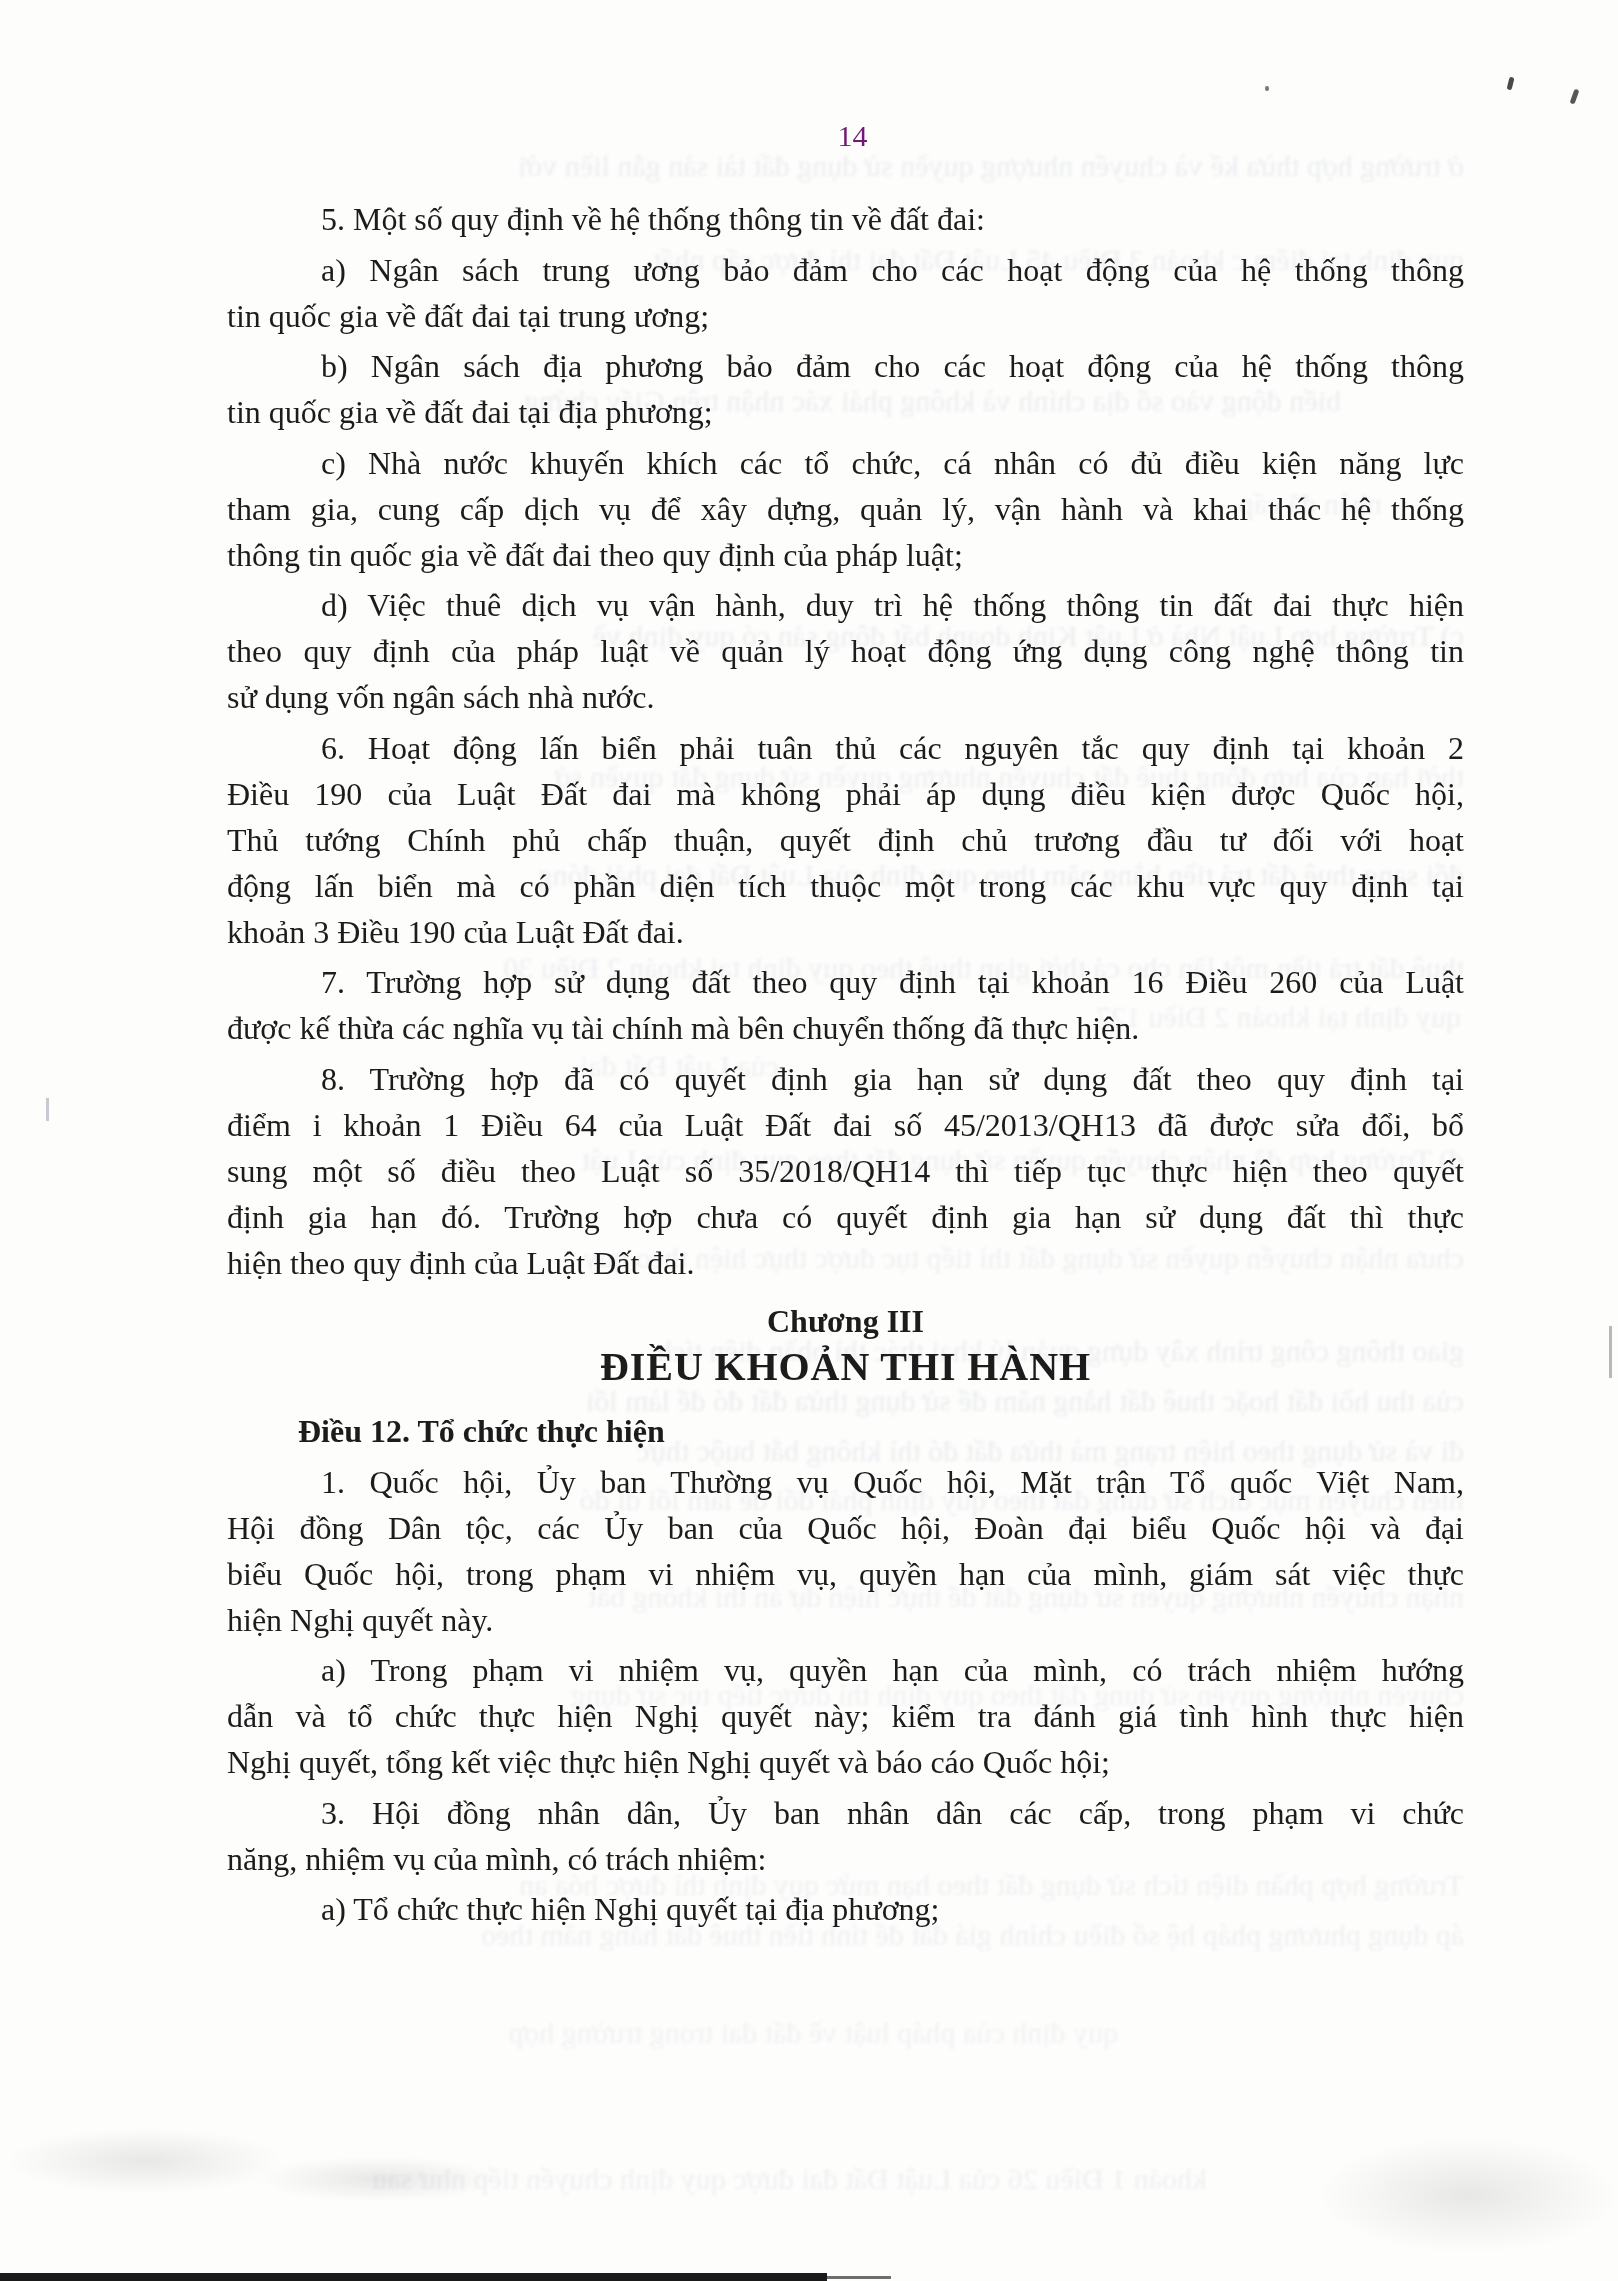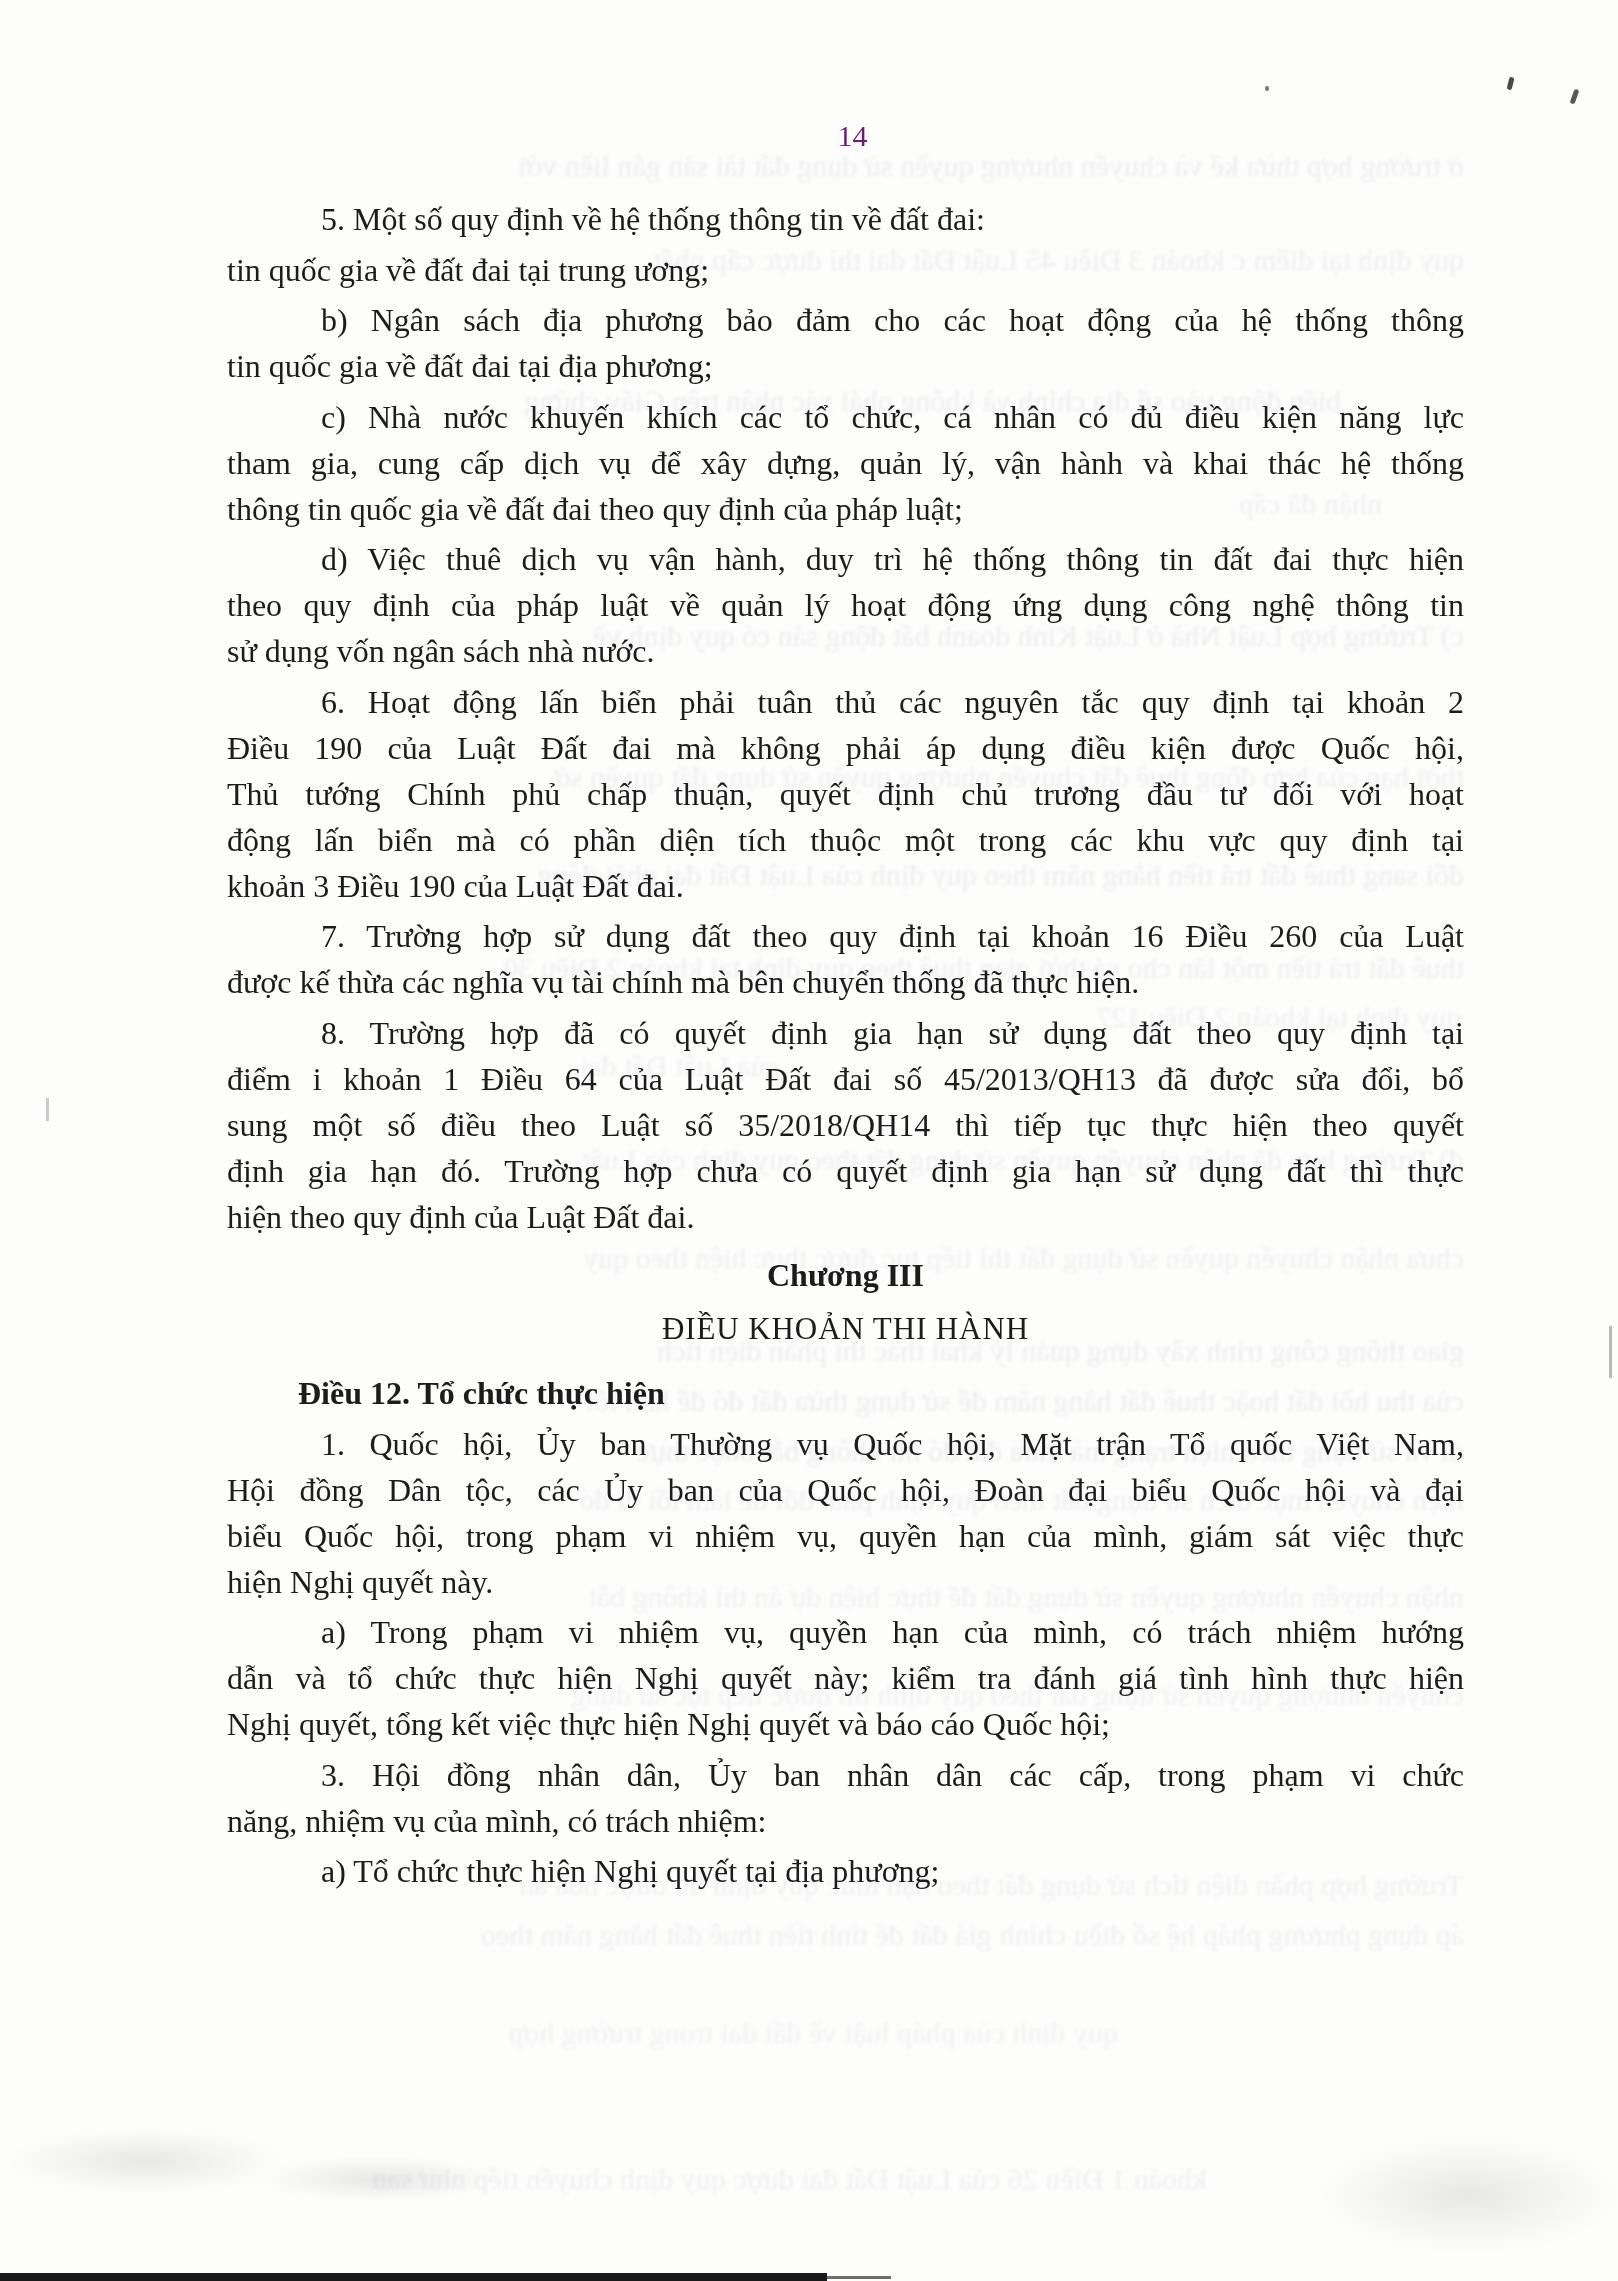--- a/index.html
+++ b/index.html
@@ -80,6 +80,7 @@
         <span class="ln first last">5. Một số quy định về hệ thống thông tin về đất đai:</span>
       </p>
       <p class="blk para">
+        <span class="ln first">a) Ngân sách trung ương bảo đảm cho các hoạt động của hệ thống thông</span>
         <span class="ln last">tin quốc gia về đất đai tại trung ương;</span>
       </p>
       <p class="blk para">

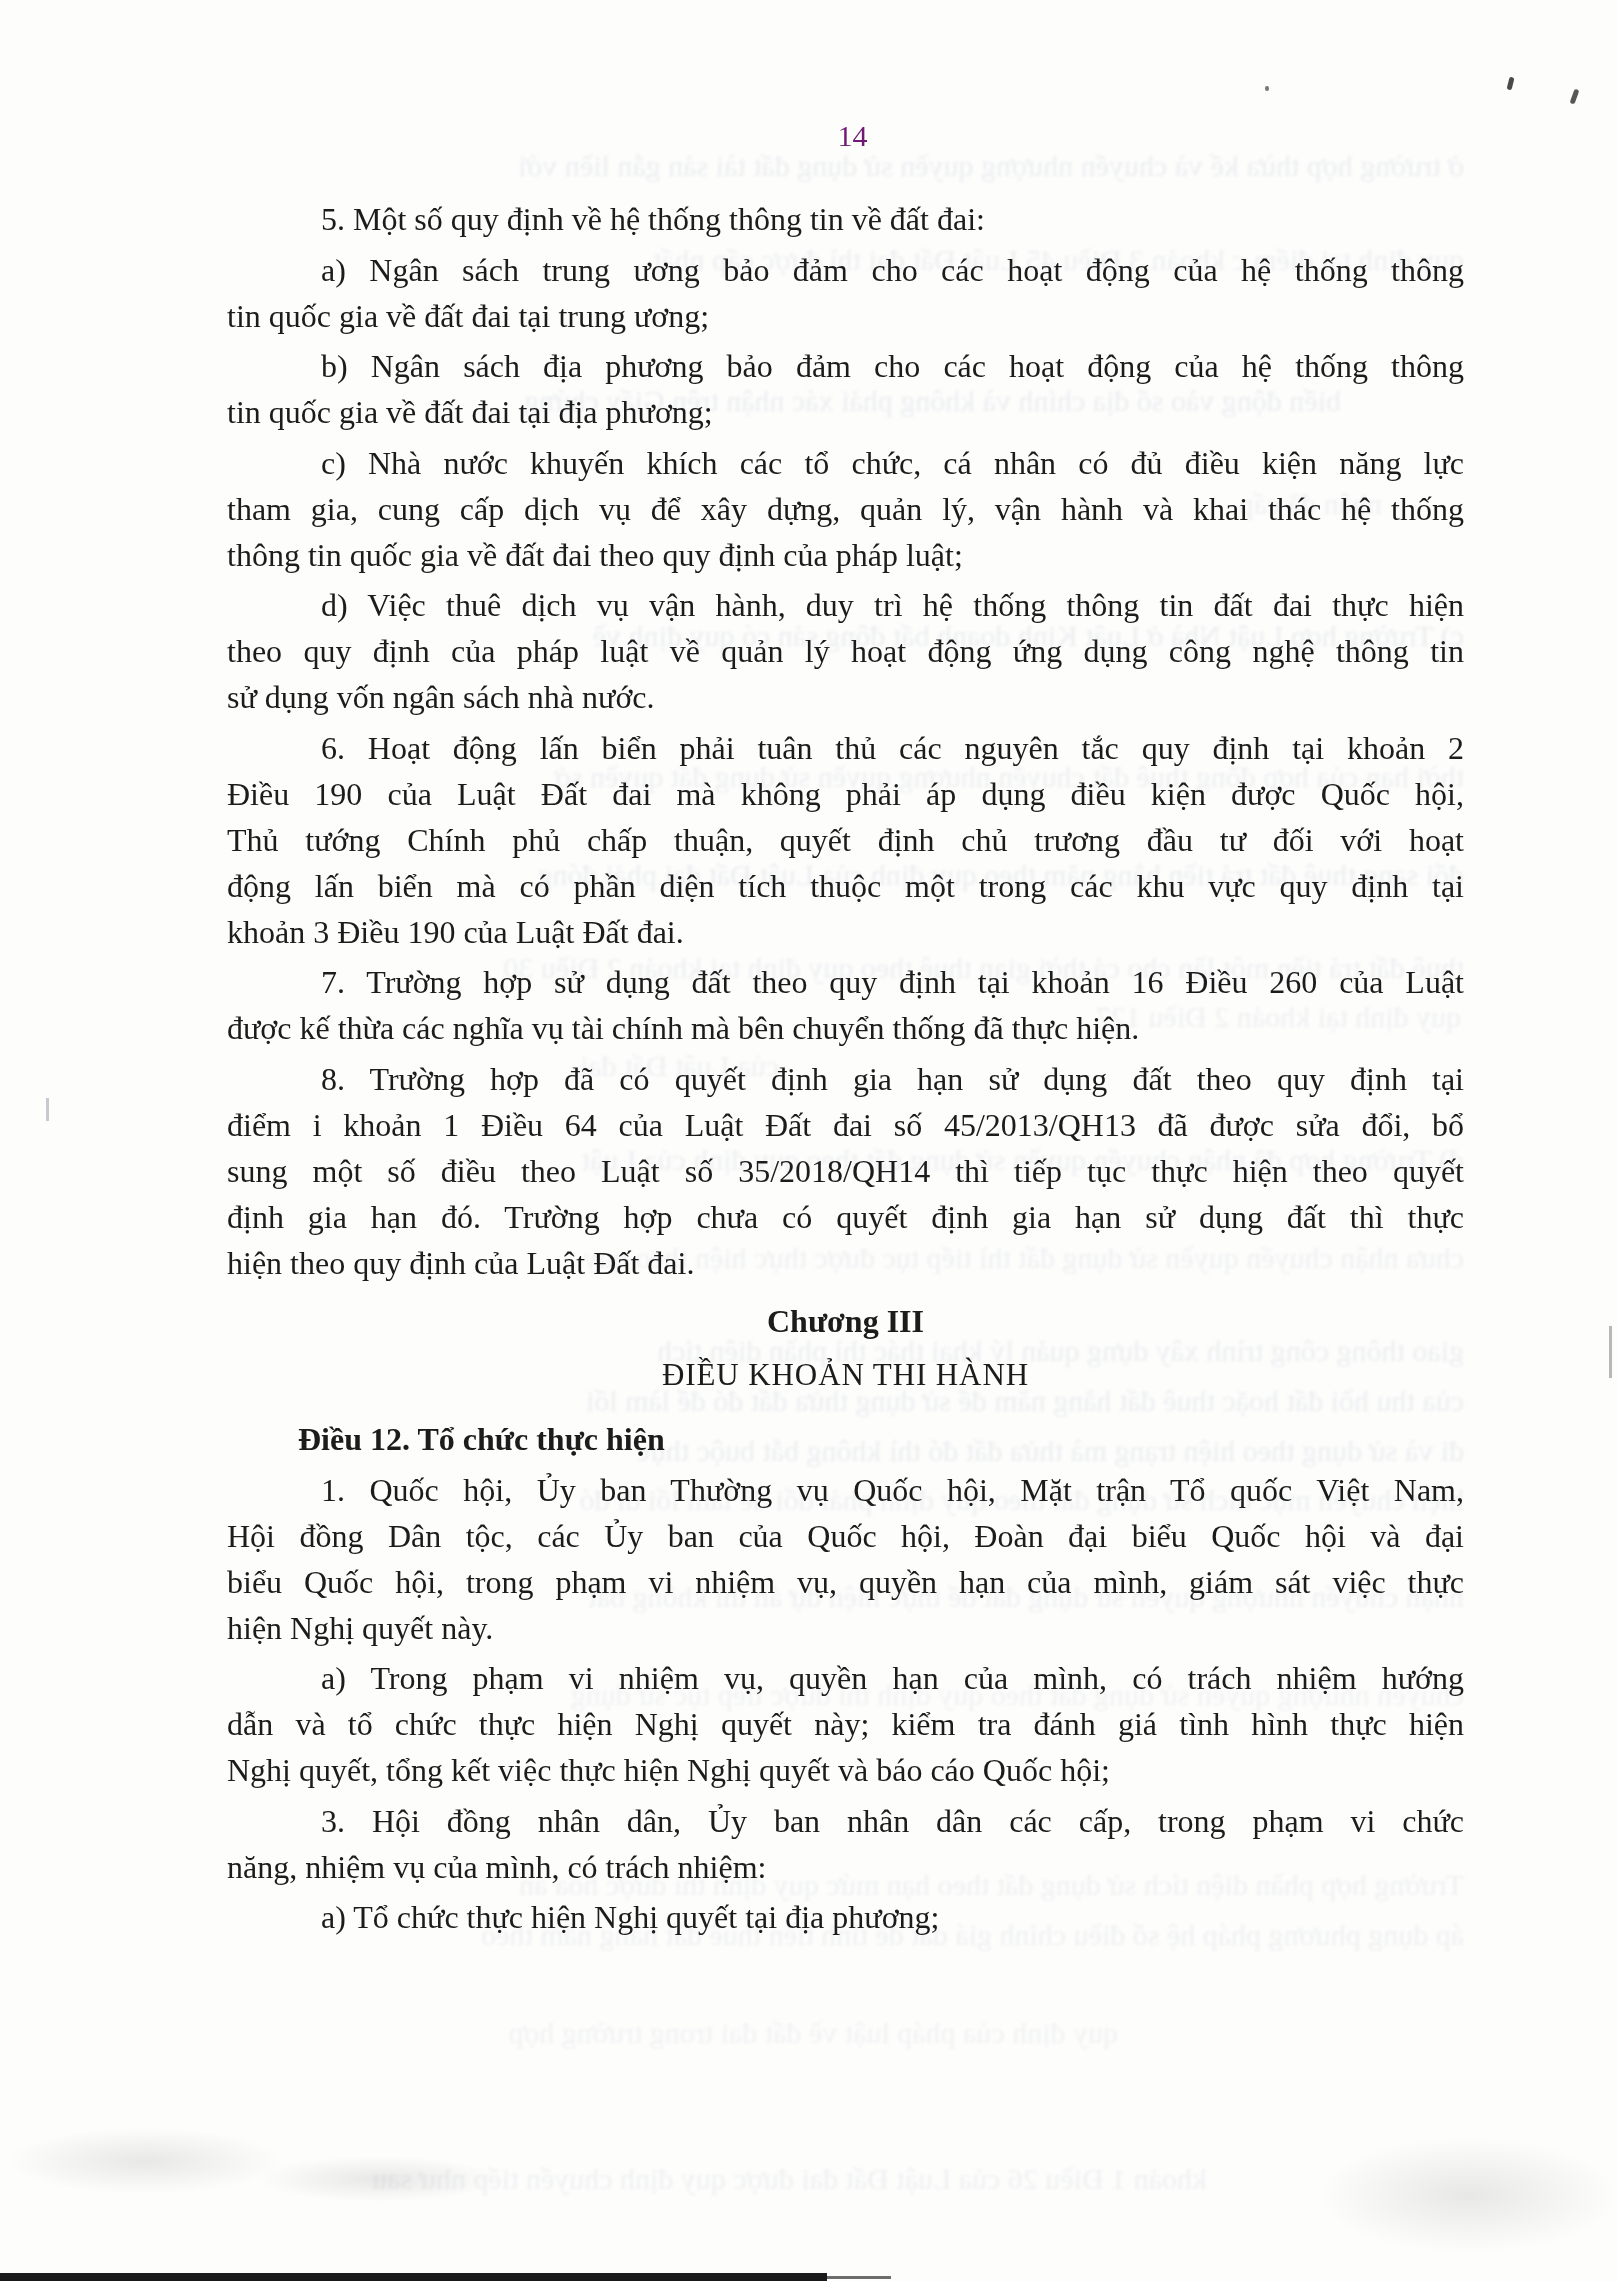--- a/index.html
+++ b/index.html
@@ -25,7 +25,7 @@
   .ln.first{text-indent:94px;}
   .chapter{margin-top:12px;margin-bottom:0;font-weight:bold;}
   .chapter .ln{text-align:center;text-align-last:center;text-indent:0;}
-  .chapter-title{font-weight:normal;font-size:31px;margin-top:8px;margin-bottom:18px;letter-spacing:0.9px;}
+  .chapter-title{font-weight:bold;font-size:40px;margin-top:0;margin-bottom:18px;letter-spacing:0.9px;}
   .chapter-title .ln{text-align:center;text-align-last:center;text-indent:0;}
   .article{font-weight:bold;margin-top:10.7px;margin-bottom:5.3px;}
   .article .ln{text-align:right;text-align-last:left;text-indent:71px;}

